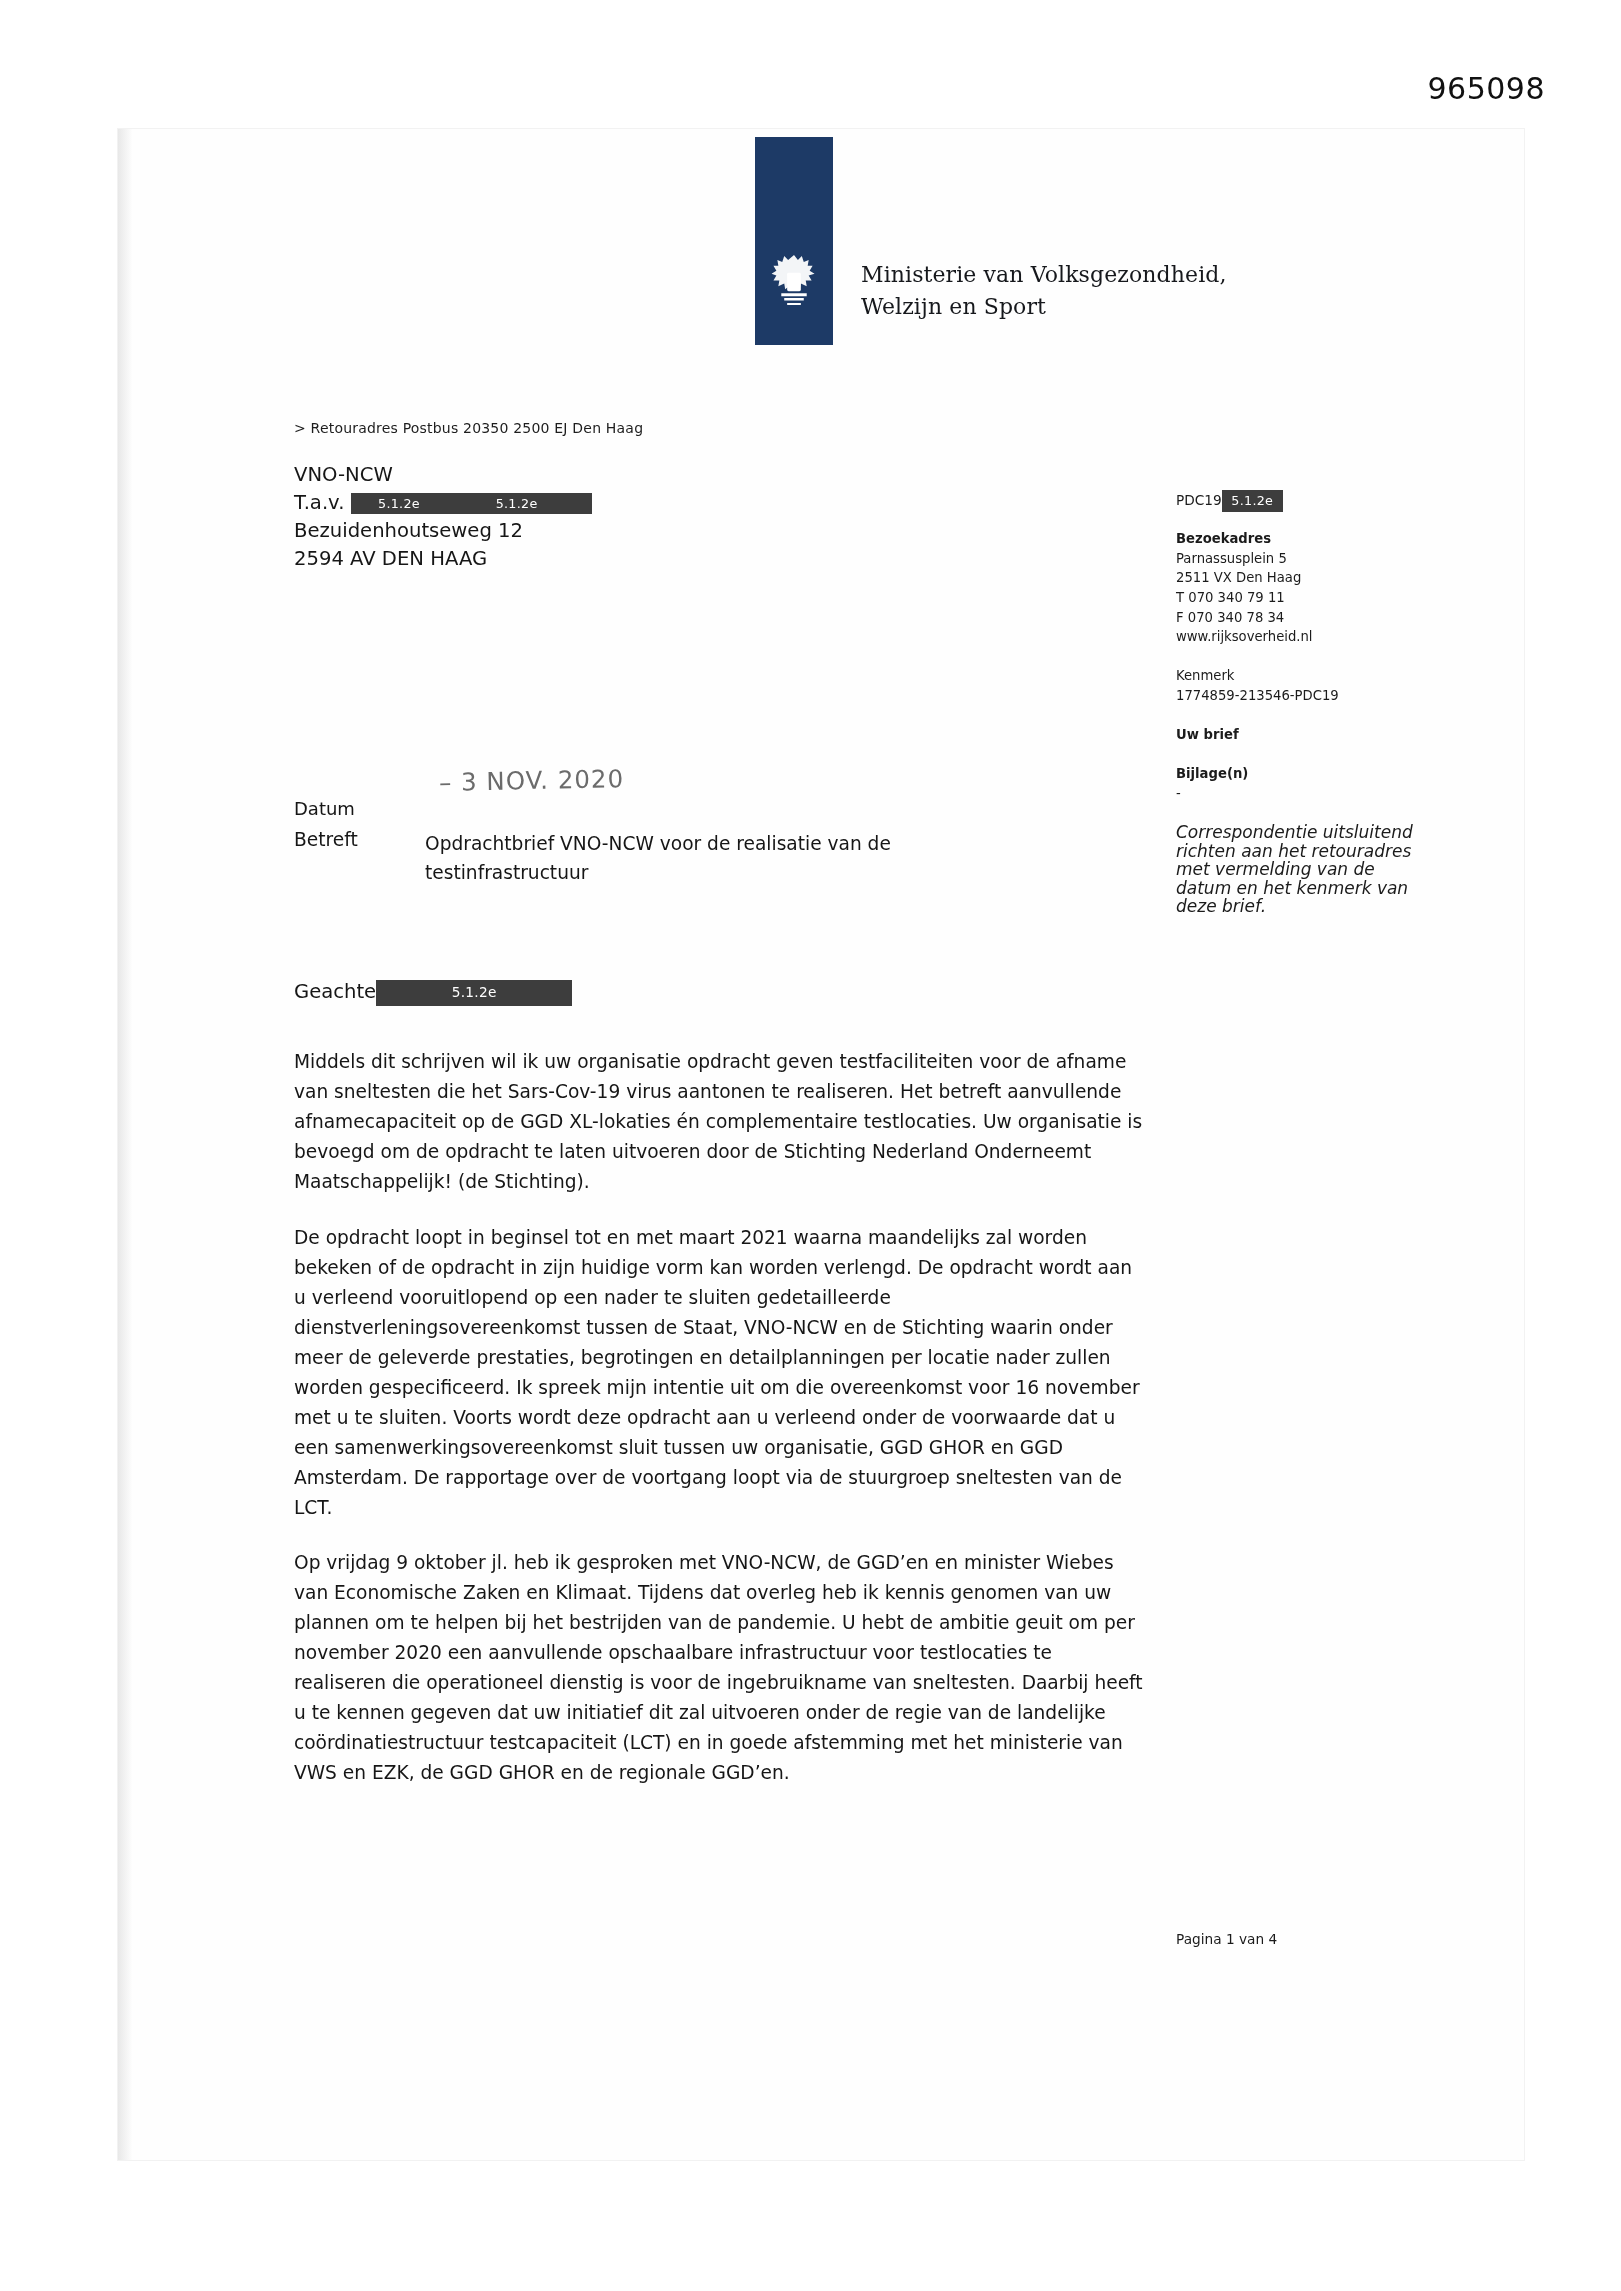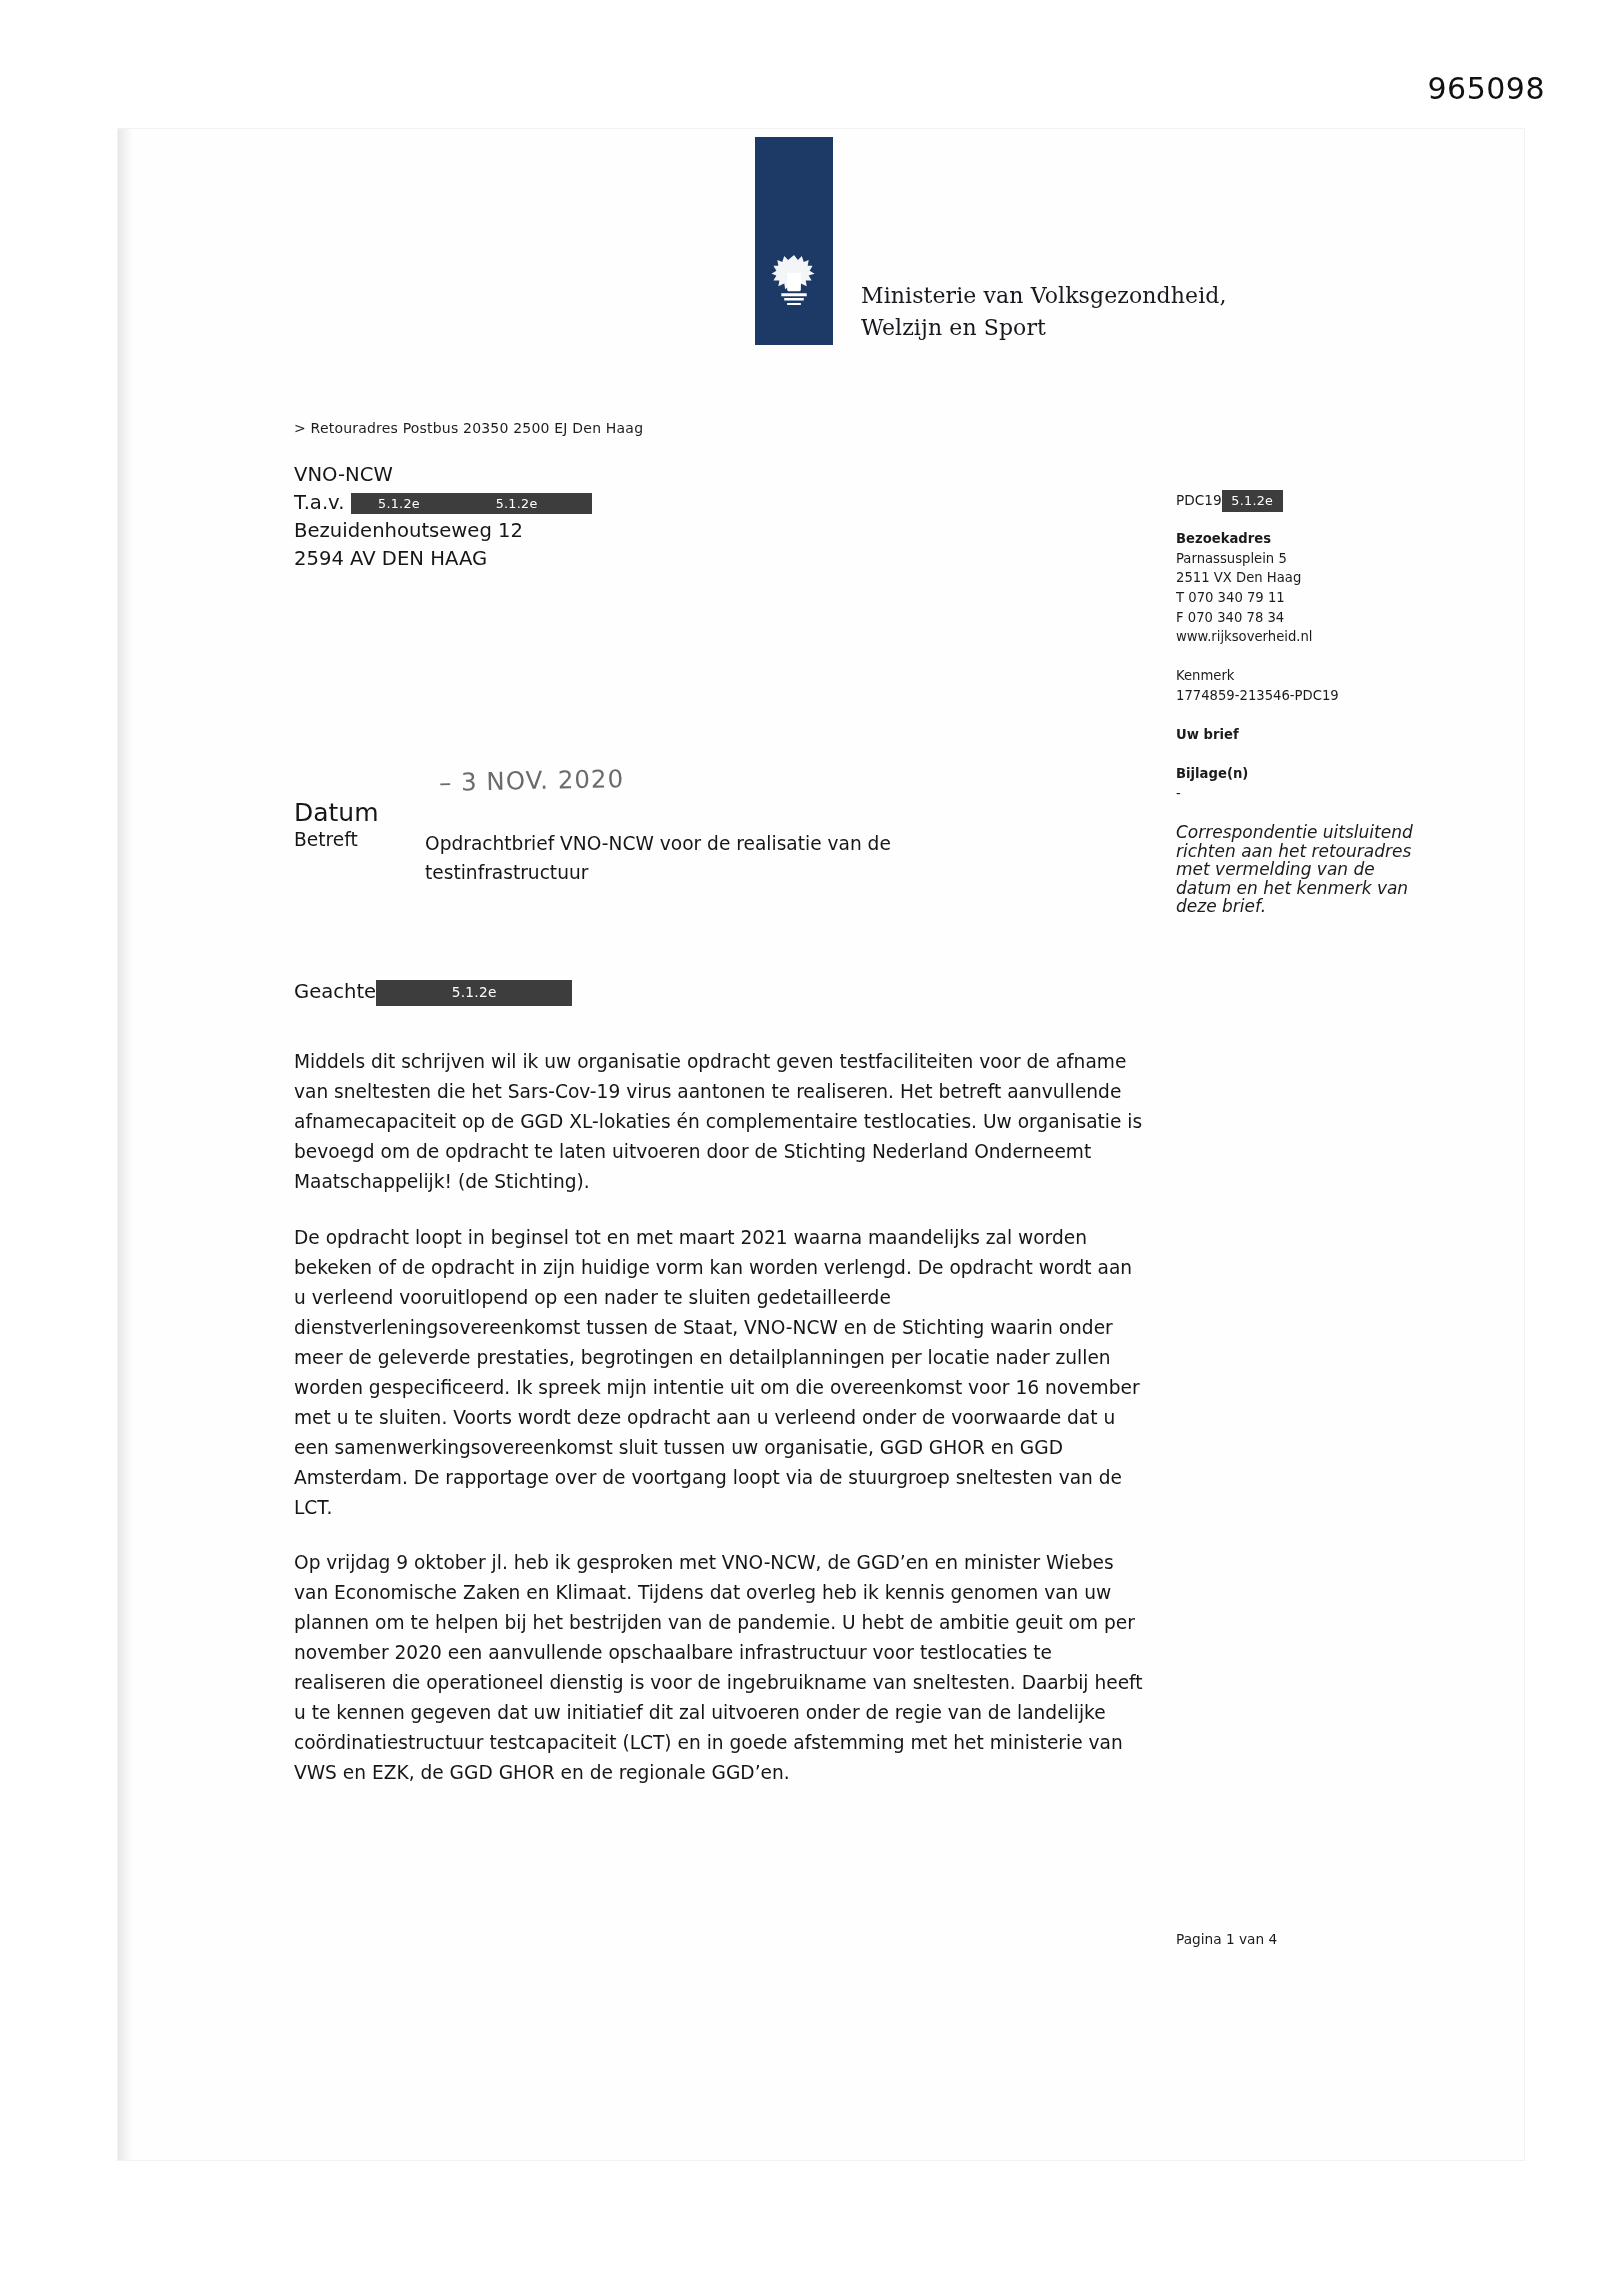--- a/index.html
+++ b/index.html
@@ -70,7 +70,6 @@
     line-height: 32px;
     color: #16181c;
     letter-spacing: 0.1px;
-    margin-top: 21px;
   }
 
   

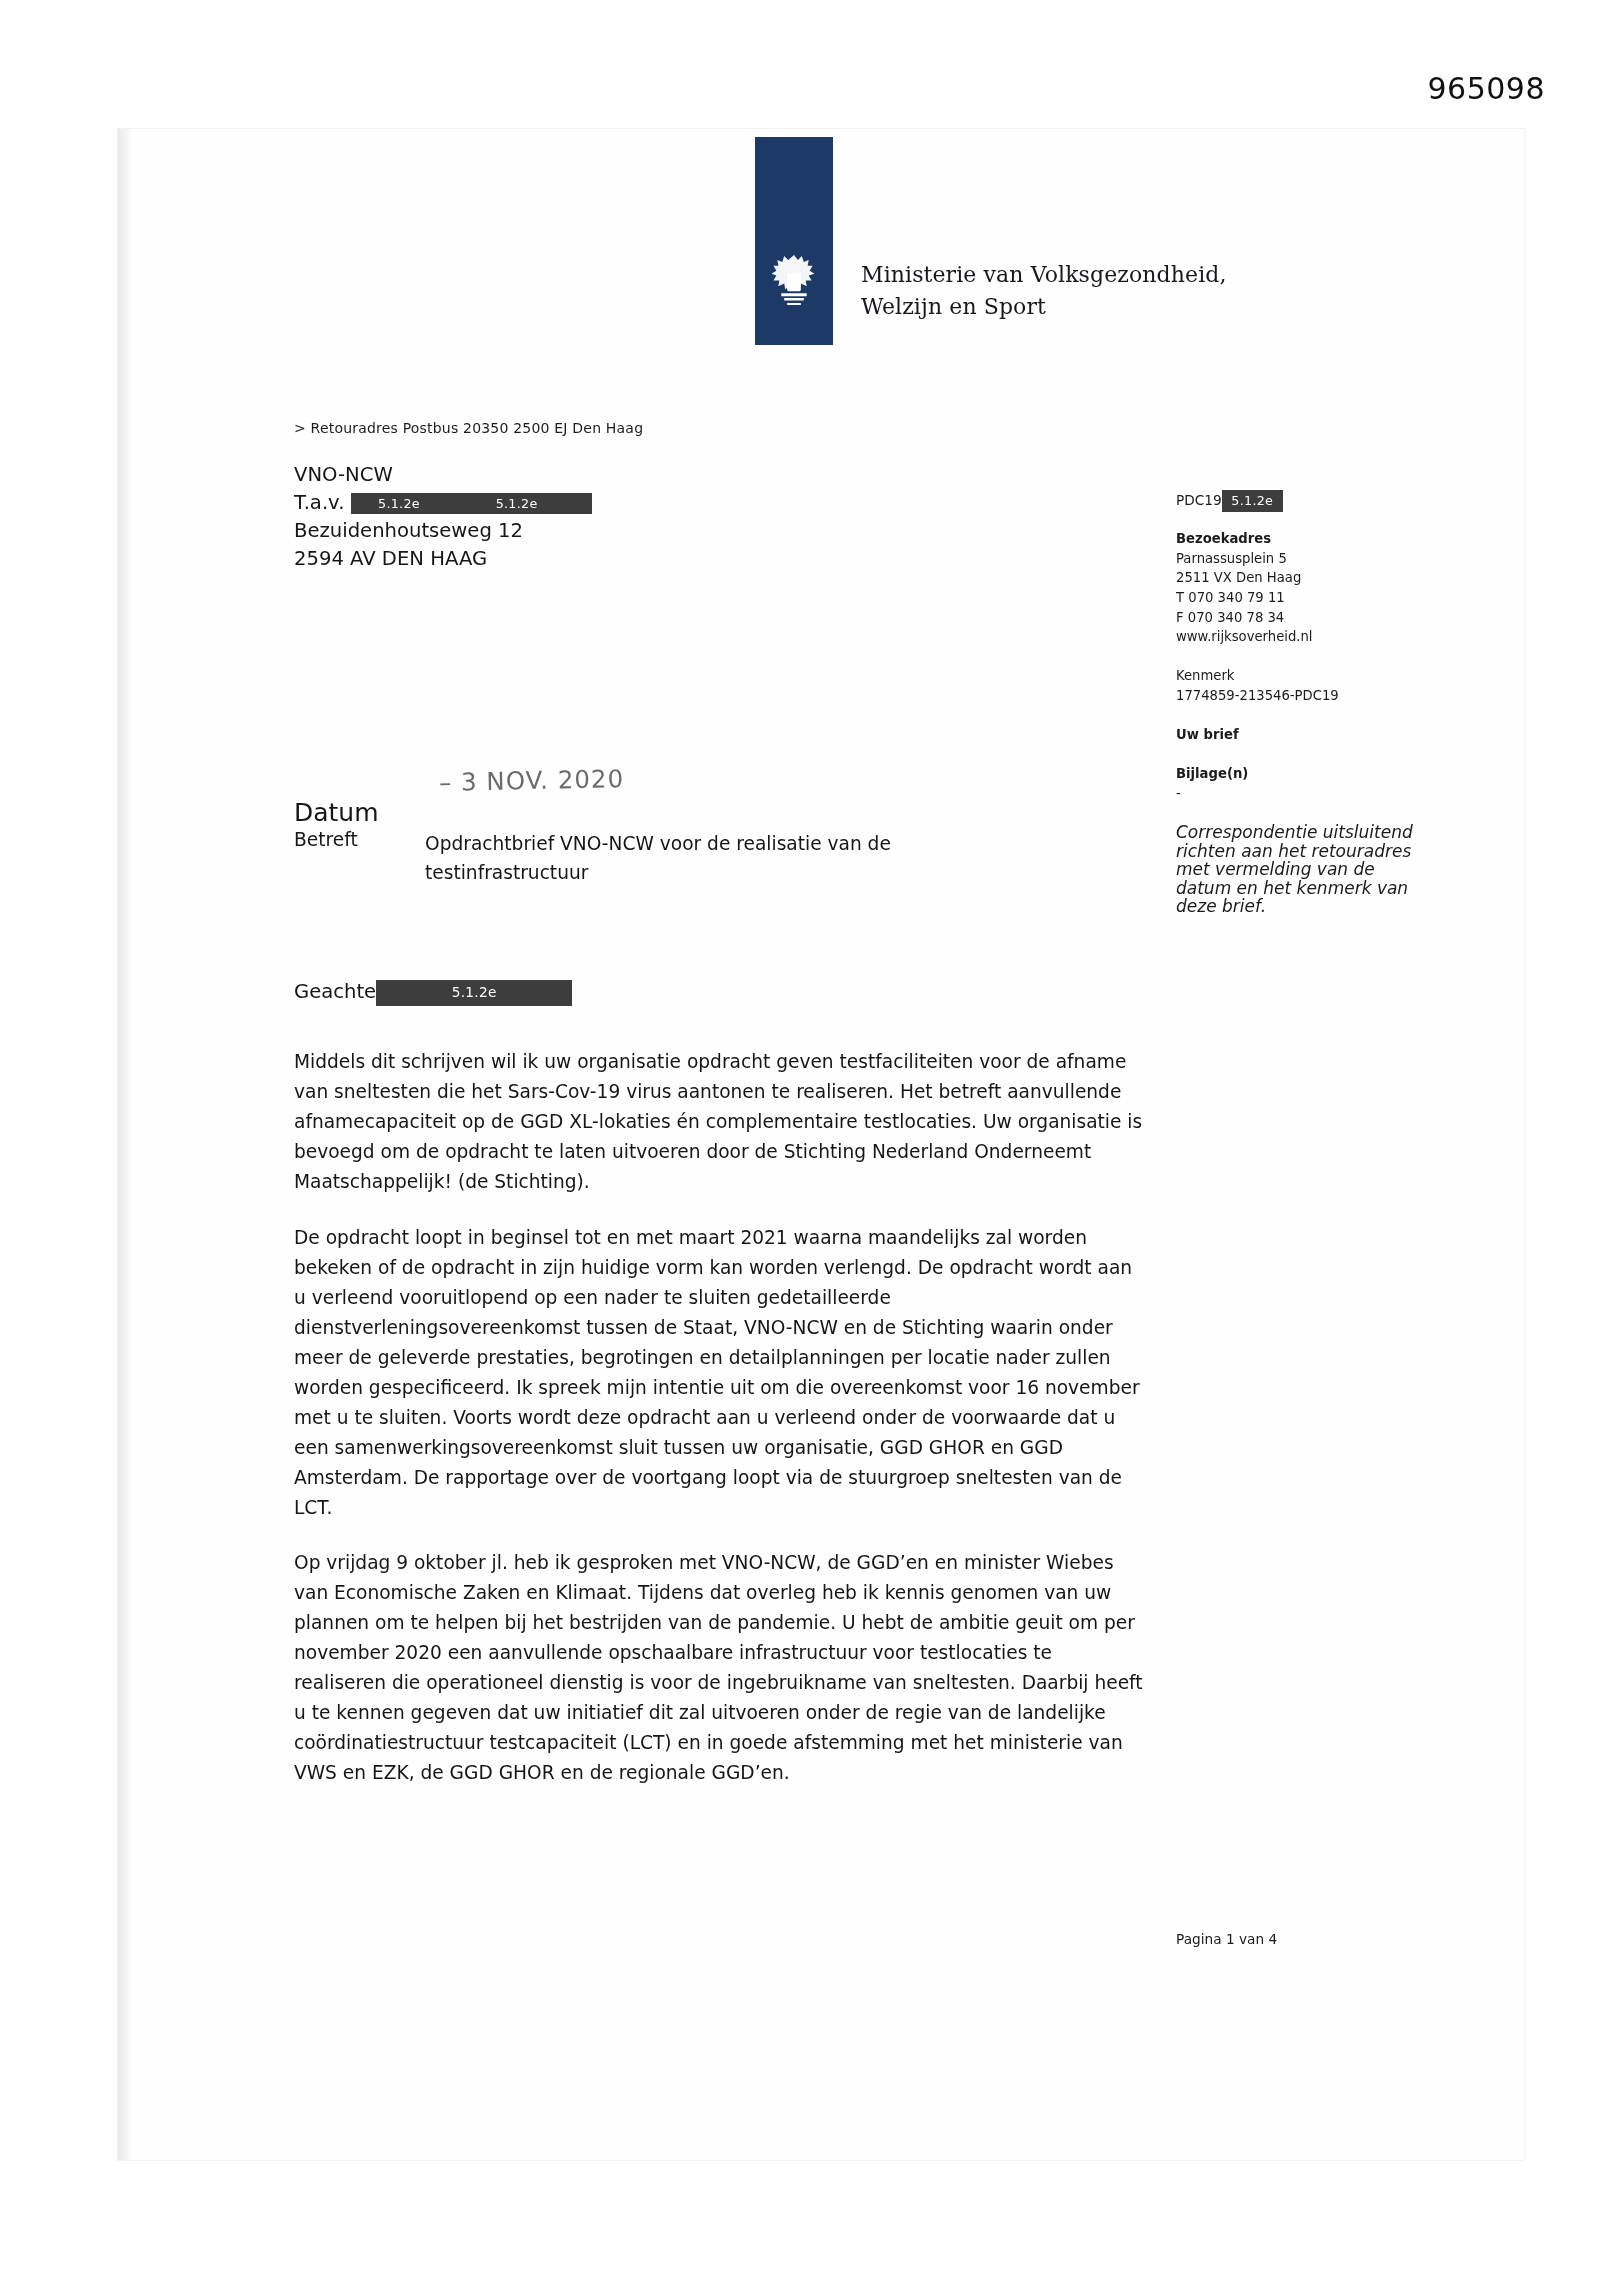--- a/index.html
+++ b/index.html
@@ -149,7 +149,7 @@
     position: absolute;
     left: 294px;
     top: 798px;
-    font-size: 25px;
+    font-size: 18px;
     color: #161616;
   }
   .label-betreft {

